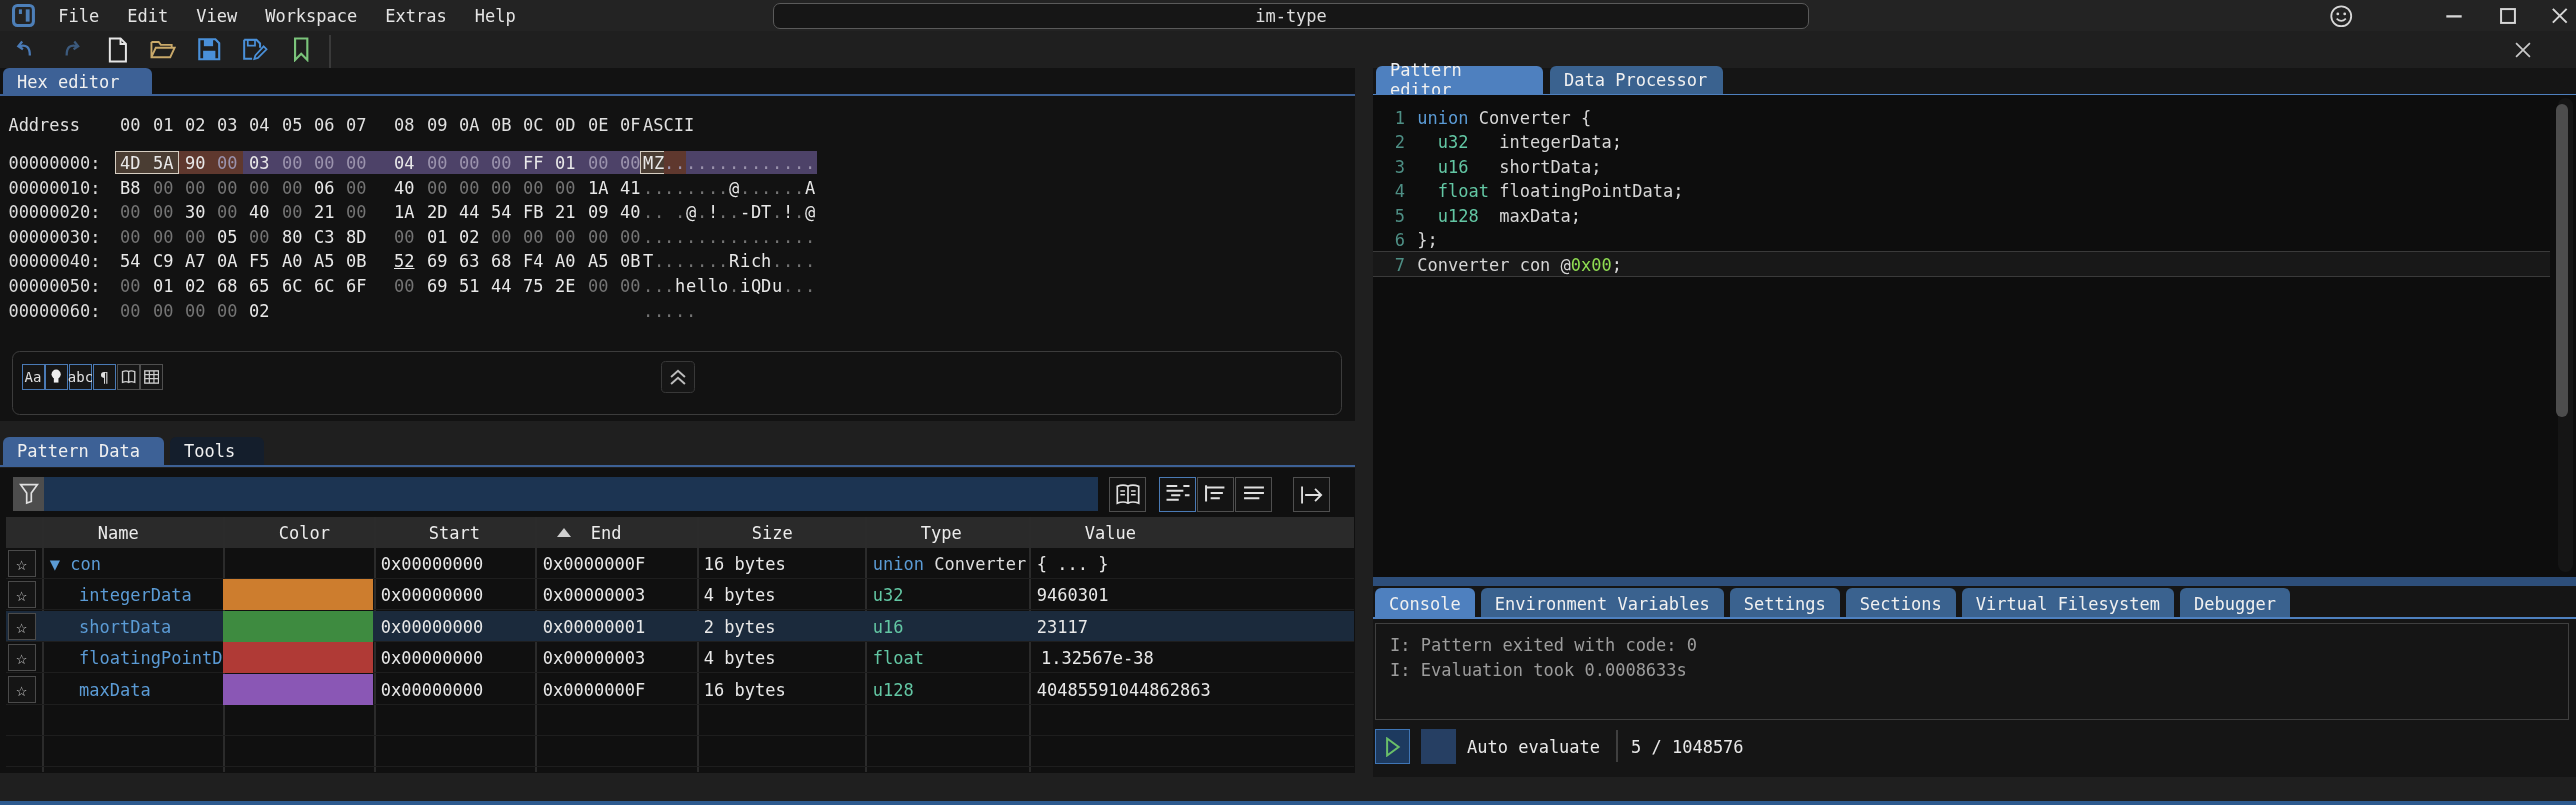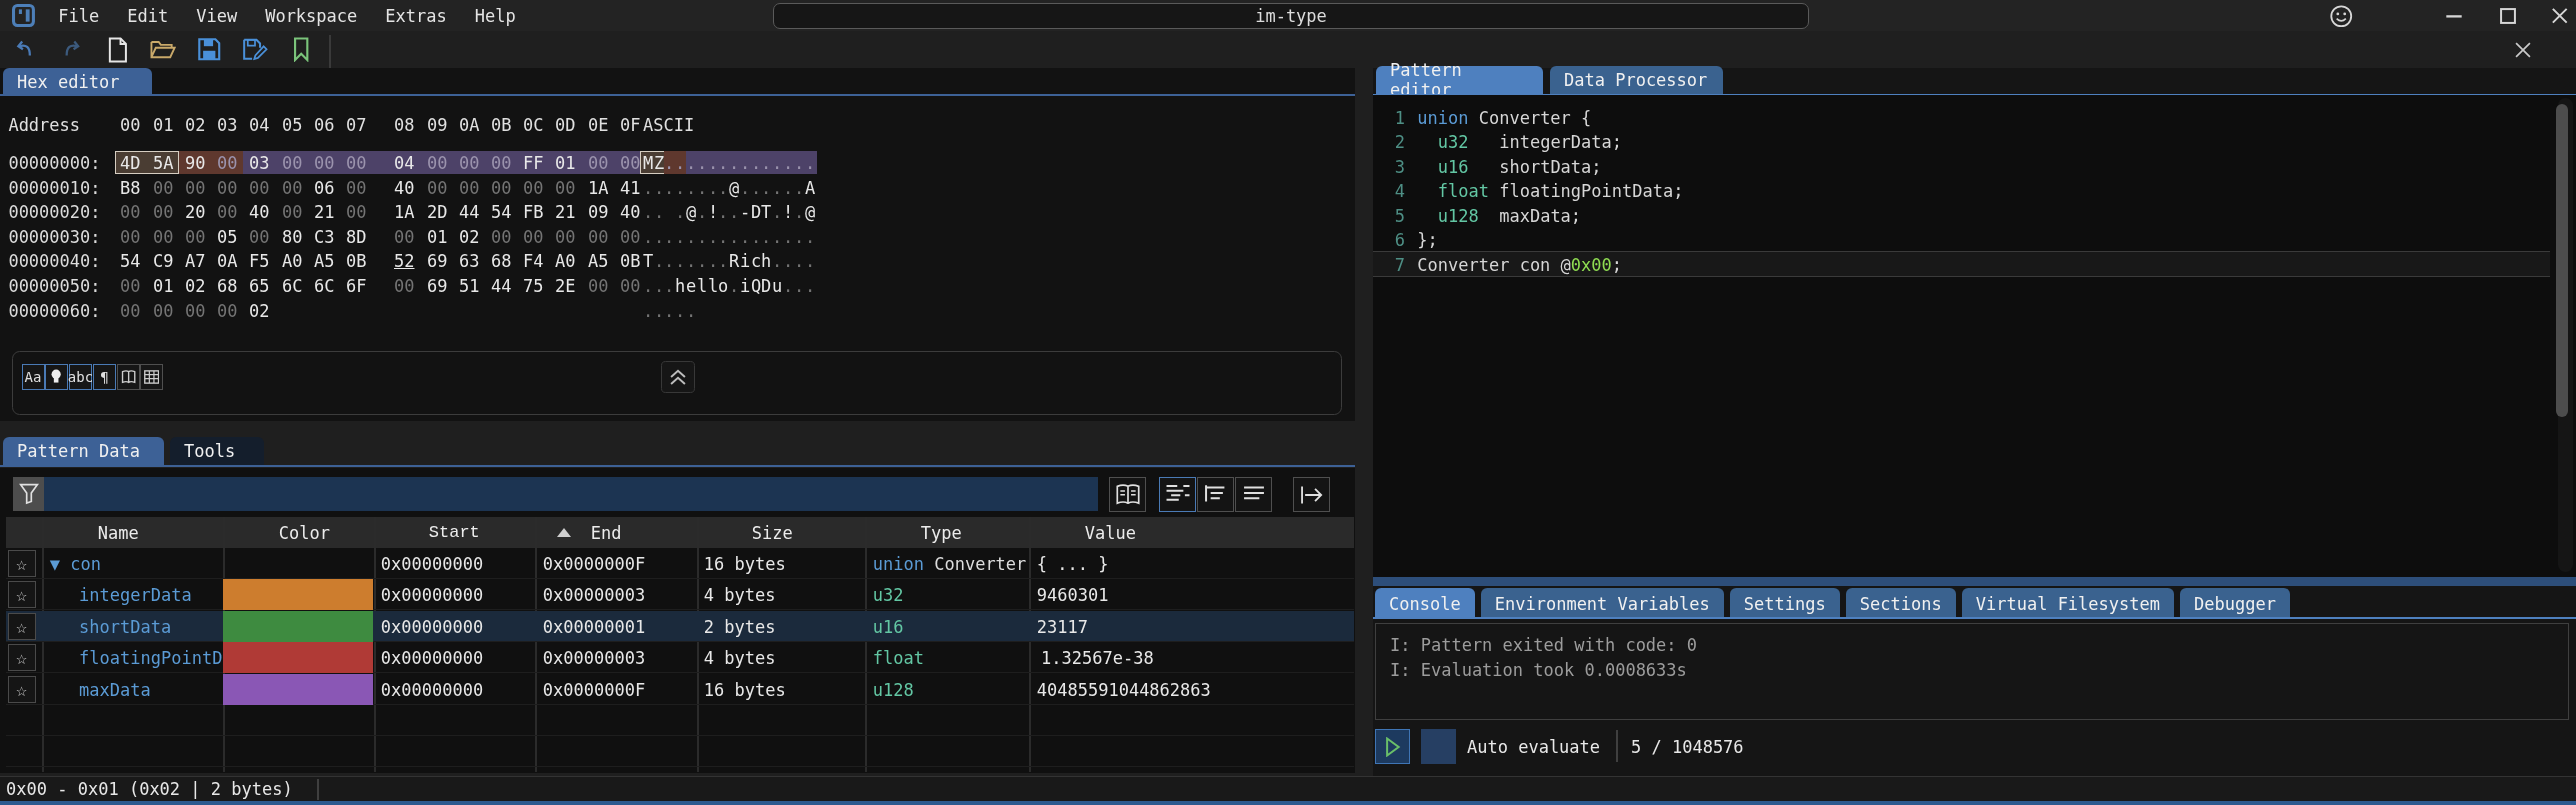--- a/index.html
+++ b/index.html
@@ -291,7 +291,7 @@
       <div class="hexcell" style="left: 8.4px; top: 107px; color: rgb(220, 220, 220);">00000020:</div>
       <div class="hexcell dim" style="left: 120px; top: 107px;">00</div>
       <div class="hexcell dim" style="left: 153px; top: 107px;">00</div>
-      <div class="hexcell" style="left: 185px; top: 107px;">20</div>
+      <div class="hexcell" style="left: 185px; top: 107px;">30</div>
       <div class="hexcell dim" style="left: 217px; top: 107px;">00</div>
       <div class="hexcell" style="left: 249px; top: 107px;">40</div>
       <div class="hexcell dim" style="left: 282px; top: 107px;">00</div>

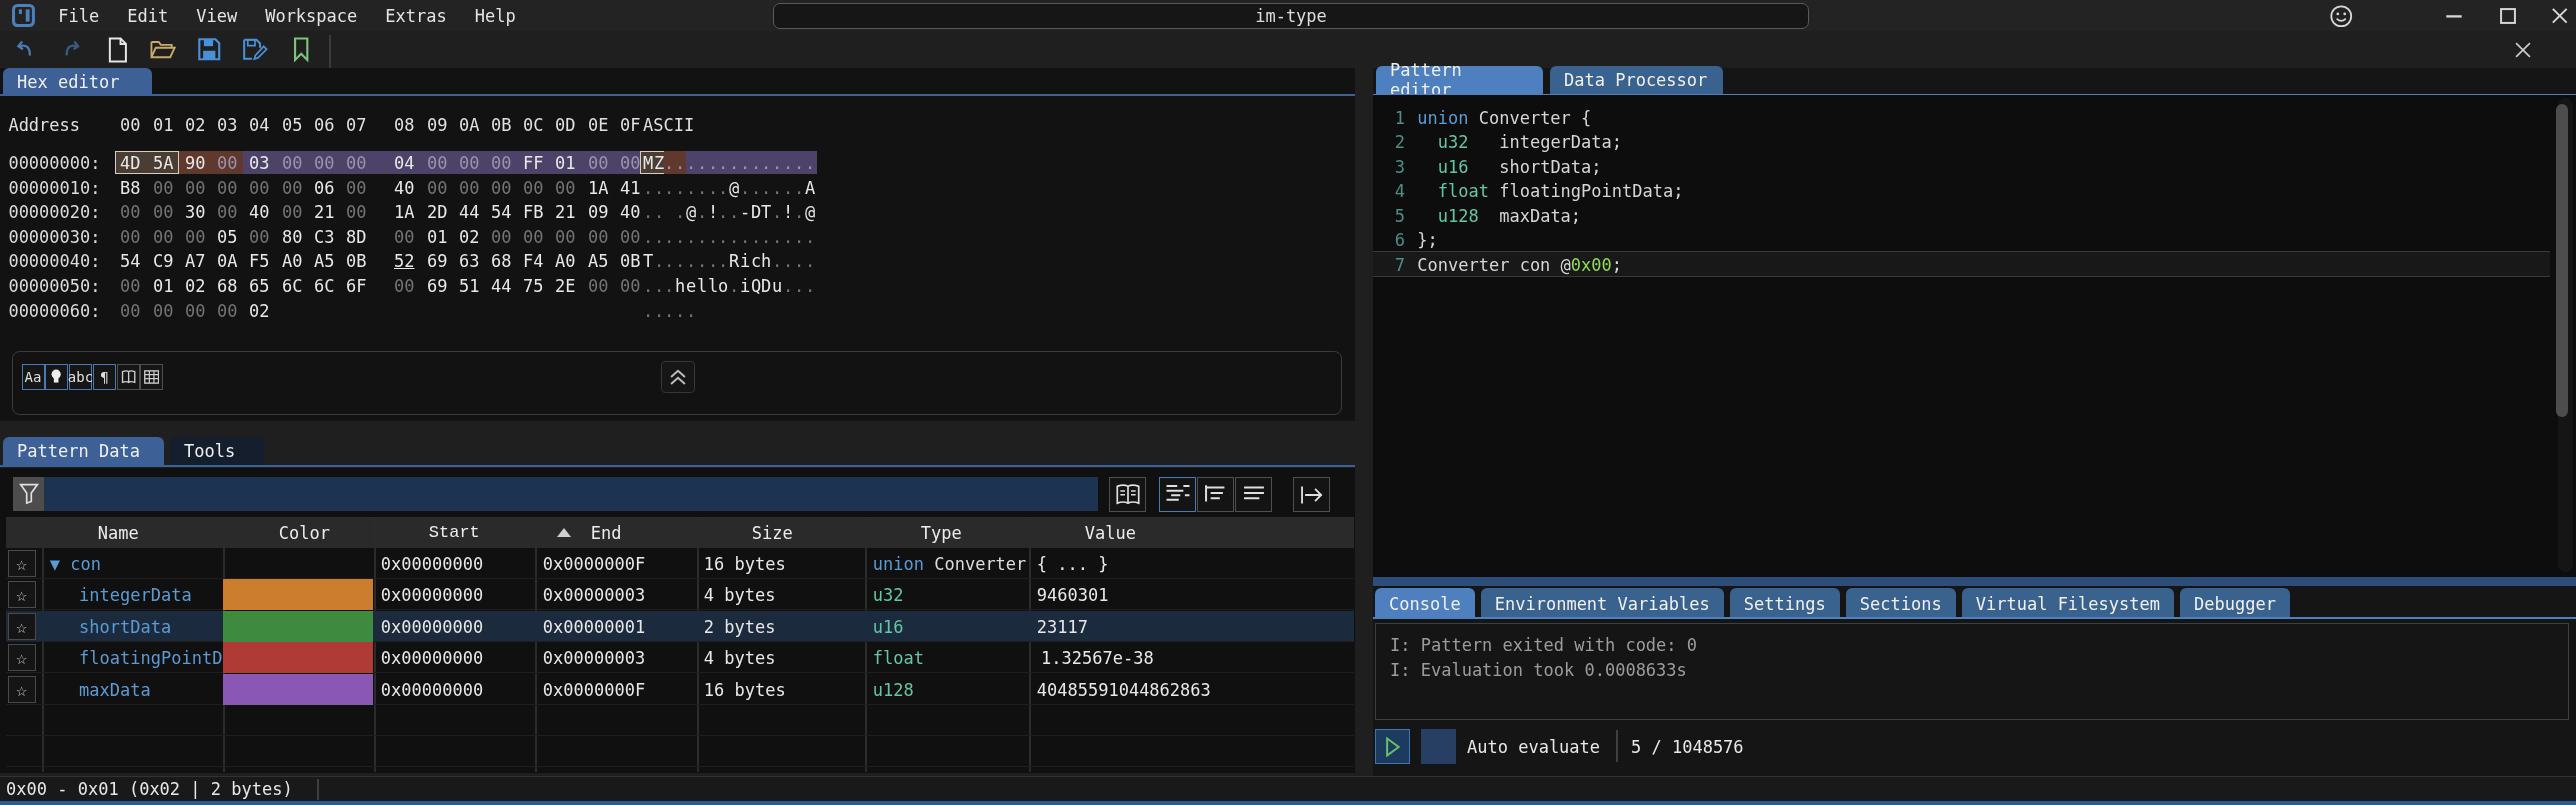--- a/index.html
+++ b/index.html
@@ -507,7 +507,7 @@
   <div id="pd-header" class="abs">
       <div class="hcell" style="left: 36px; width: 181px;">Name</div>
       <div class="hcell" style="left: 217px; width: 150px;">Color</div>
-      <div class="hcell" style="left: 367px; width: 161px; font-family: Liberation Mono, monospace;">Start<div class="sortarrow"></div></div>
+      <div class="hcell" style="left: 367px; width: 161px;">Start<div class="sortarrow"></div></div>
       <div class="hcell" style="left: 529px; width: 162px;">End</div>
       <div class="hcell" style="left: 690px; width: 169px;">Size</div>
       <div class="hcell" style="left: 859px; width: 164px;">Type</div>

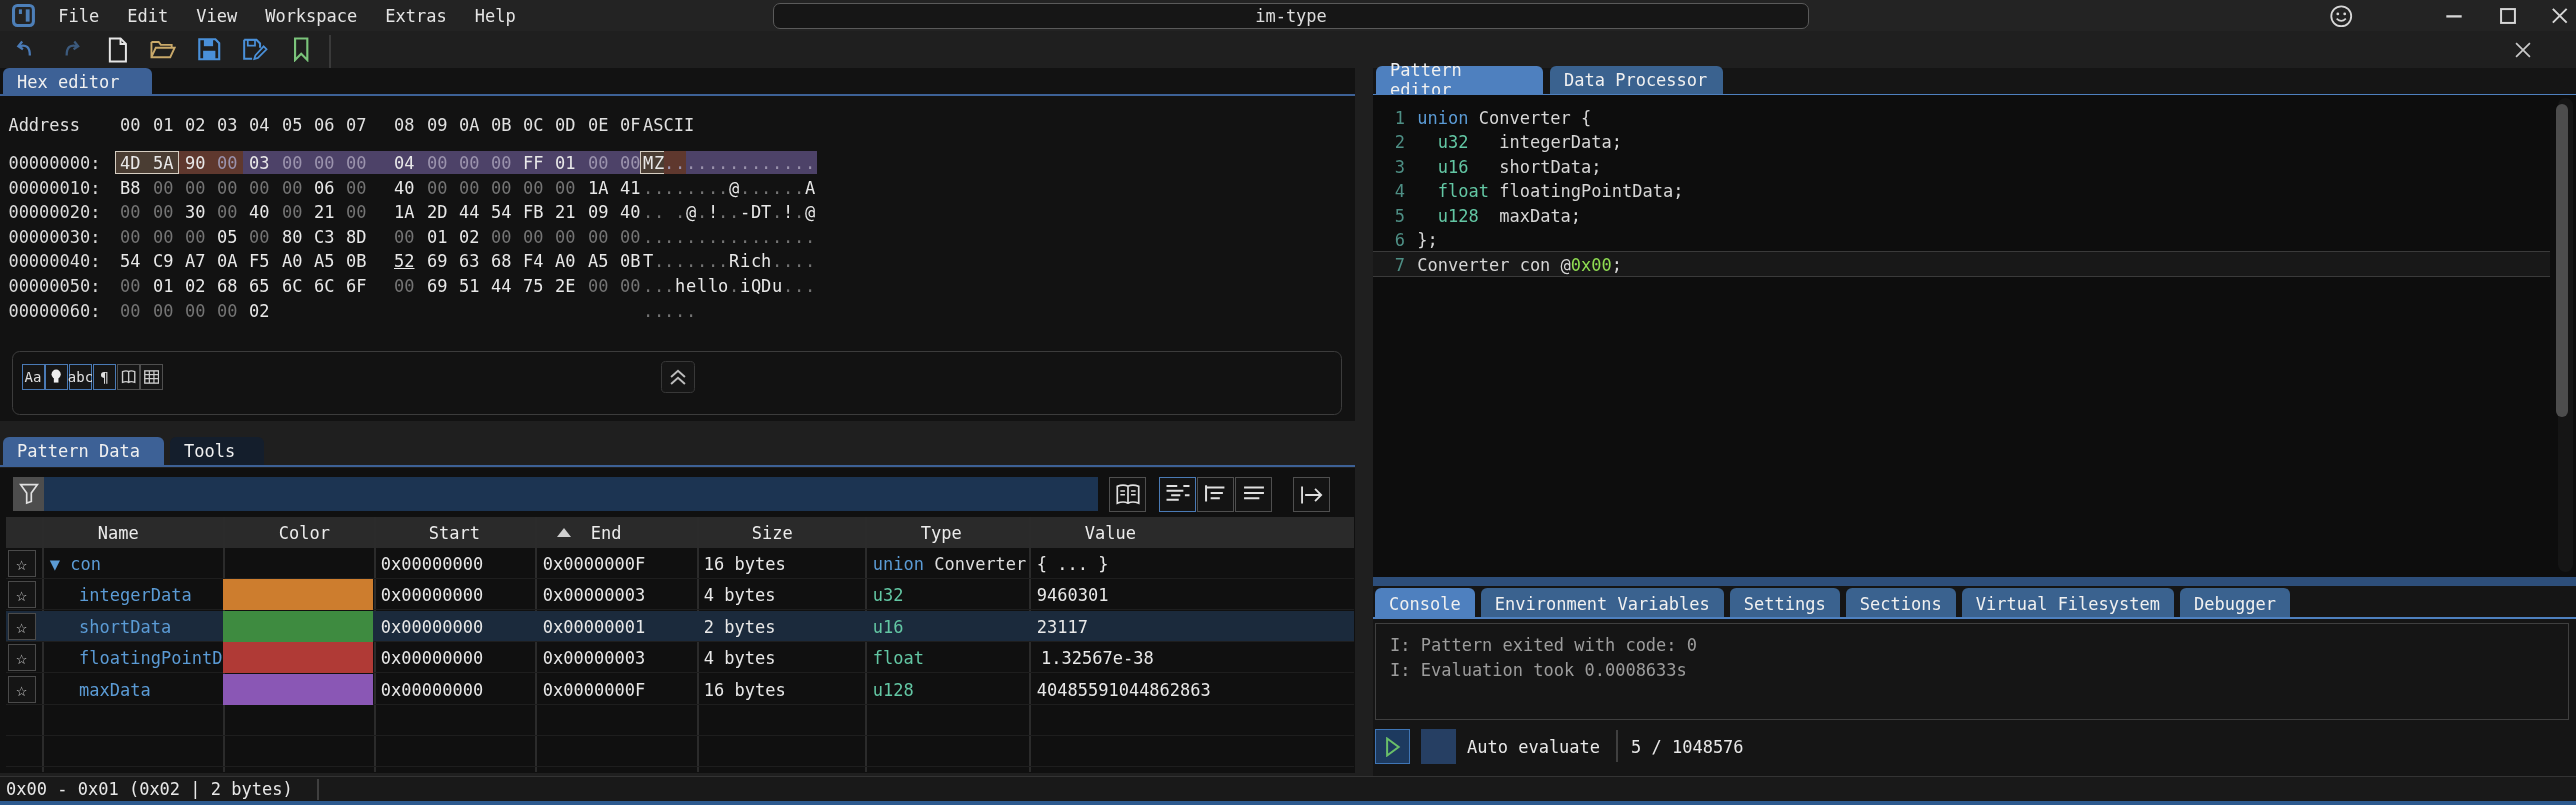--- a/index.html
+++ b/index.html
@@ -646,10 +646,6 @@
   <div id="ctrl-sep" class="abs"></div>
   <div id="eval-count" class="abs">5 / 1048576</div>
 
-  <div id="statusbar" class="abs">
-    <div id="status-sel">0x00 - 0x01 (0x02 | 2 bytes)</div>
-    <div id="status-sep"></div>
-  </div>
   <div id="bottom-accent" class="abs"></div>
 </div>
 

